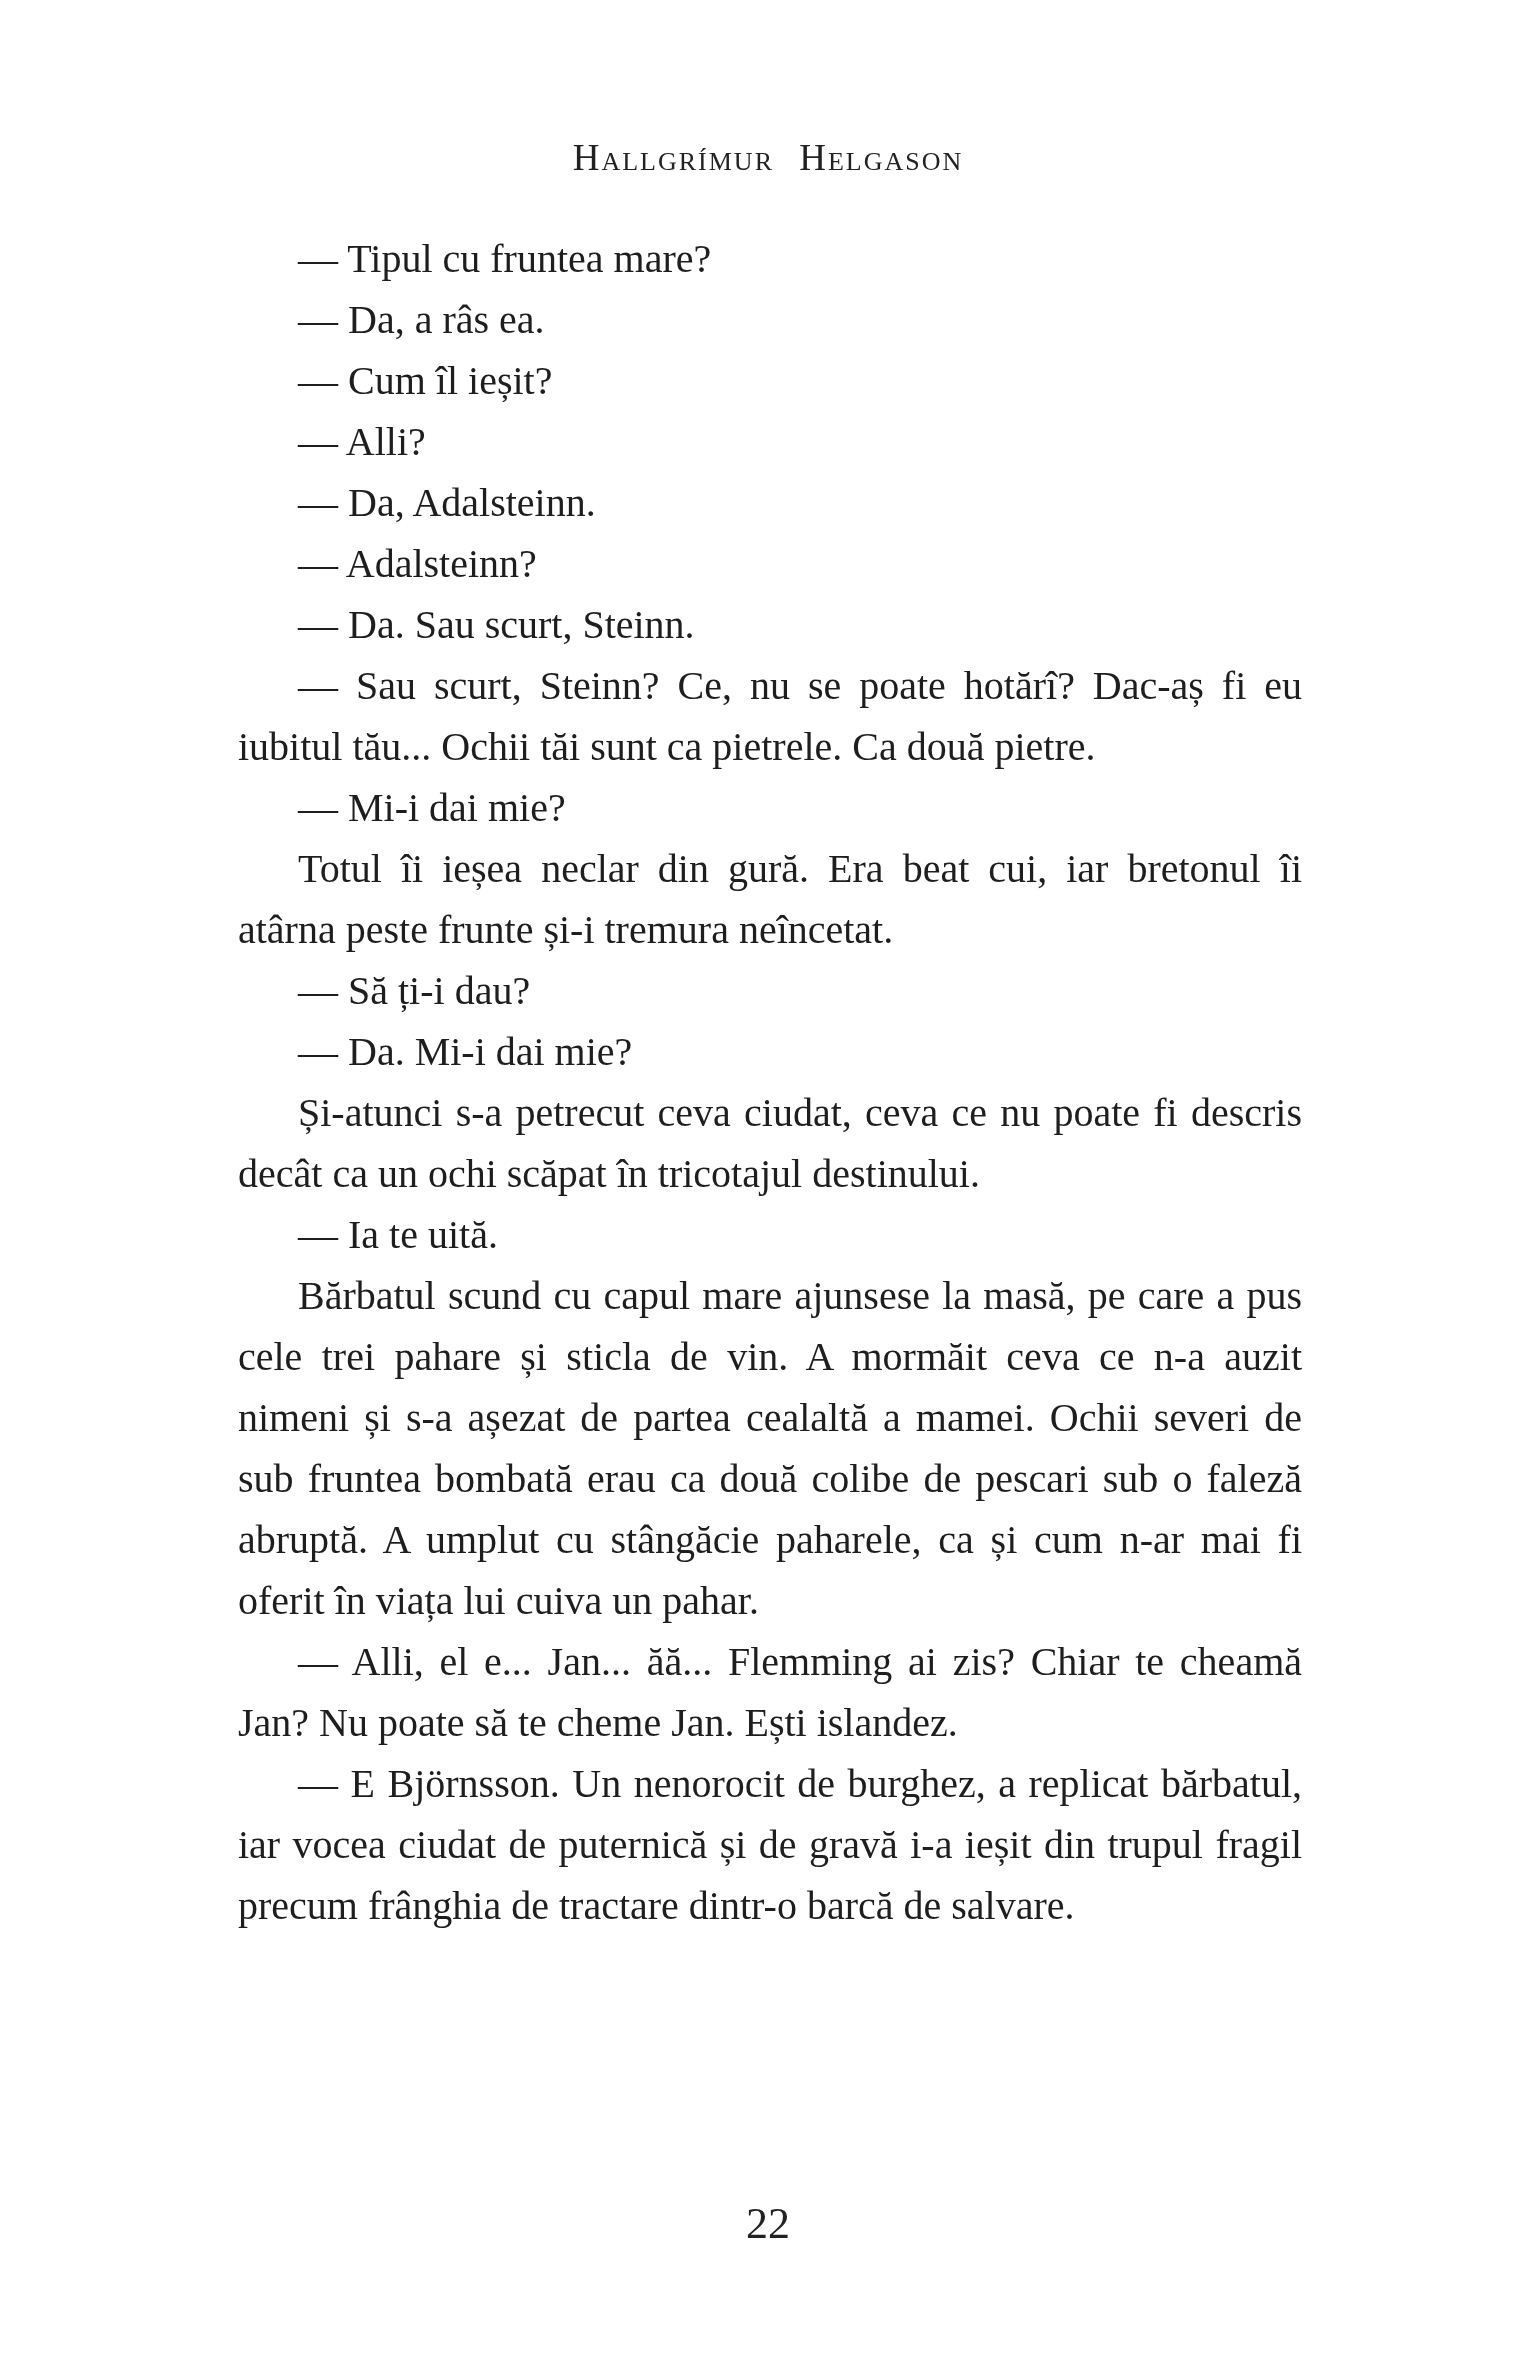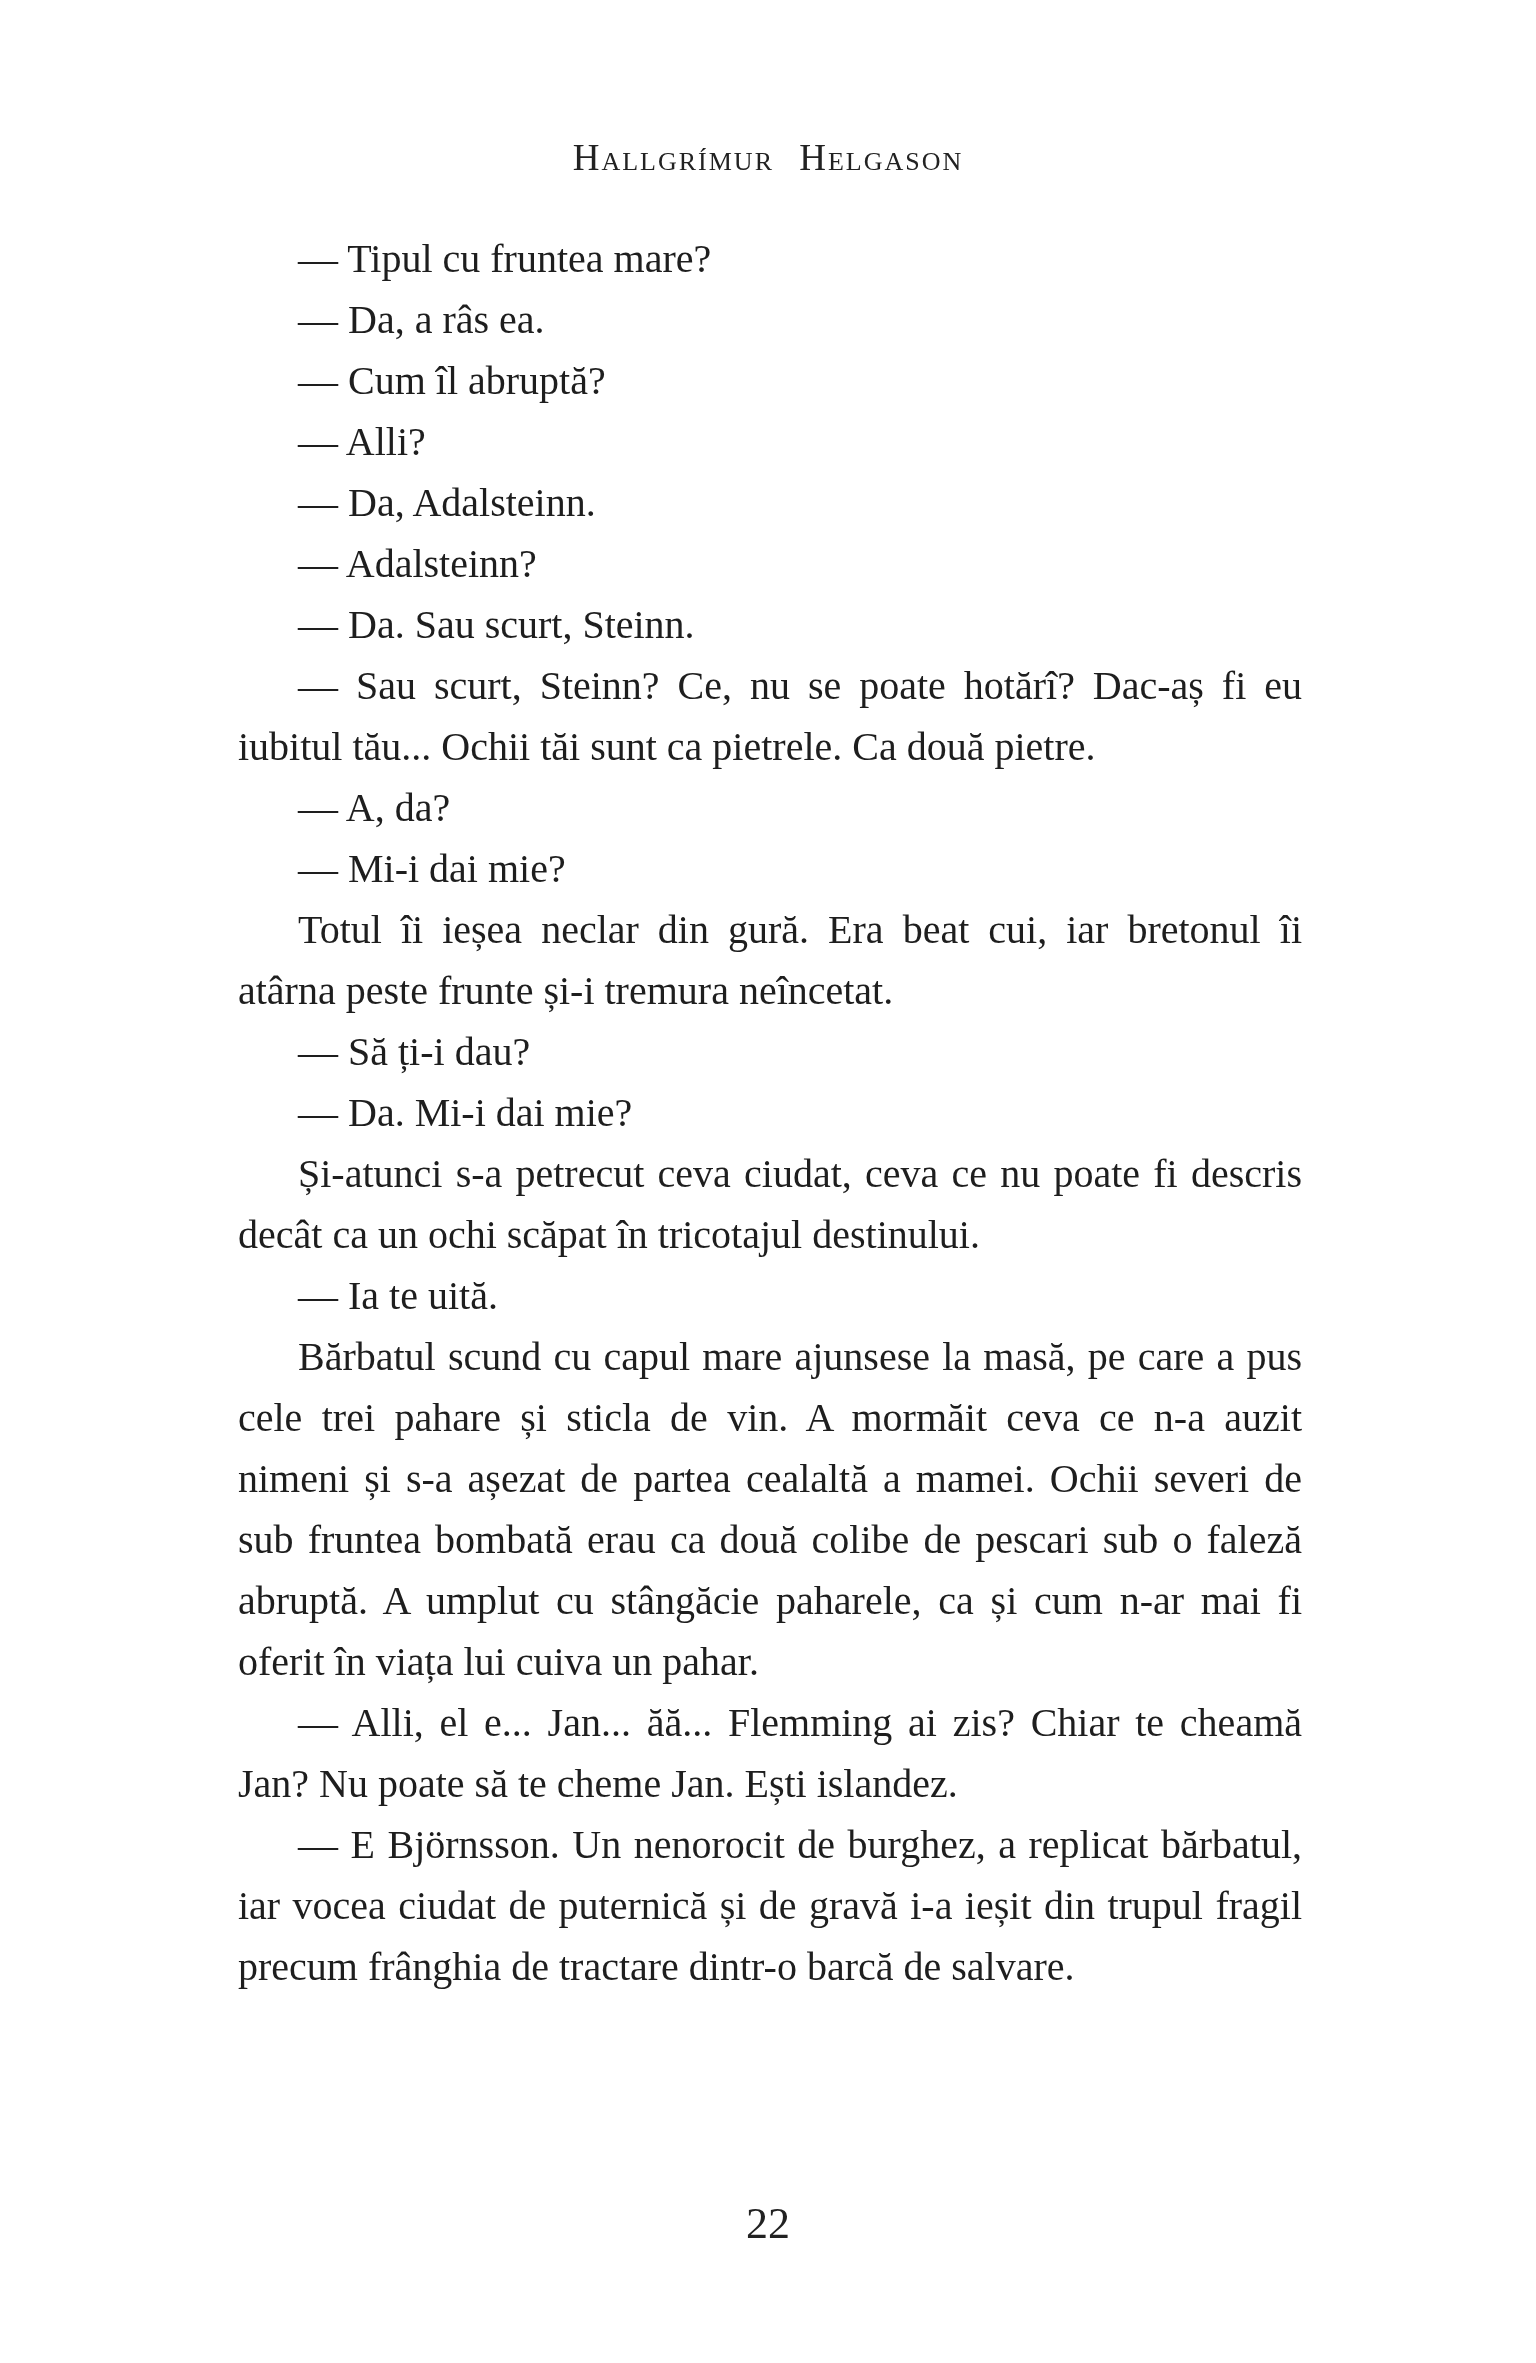--- a/index.html
+++ b/index.html
@@ -63,7 +63,7 @@
   <div class="text-block">
     <p>— Tipul cu fruntea mare?</p>
     <p>— Da, a râs ea.</p>
-    <p>— Cum îl abruptă?</p>
+    <p>— Cum îl ieșit?</p>
     <p>— Alli?</p>
     <p>— Da, Adalsteinn.</p>
     <p>— Adalsteinn?</p>

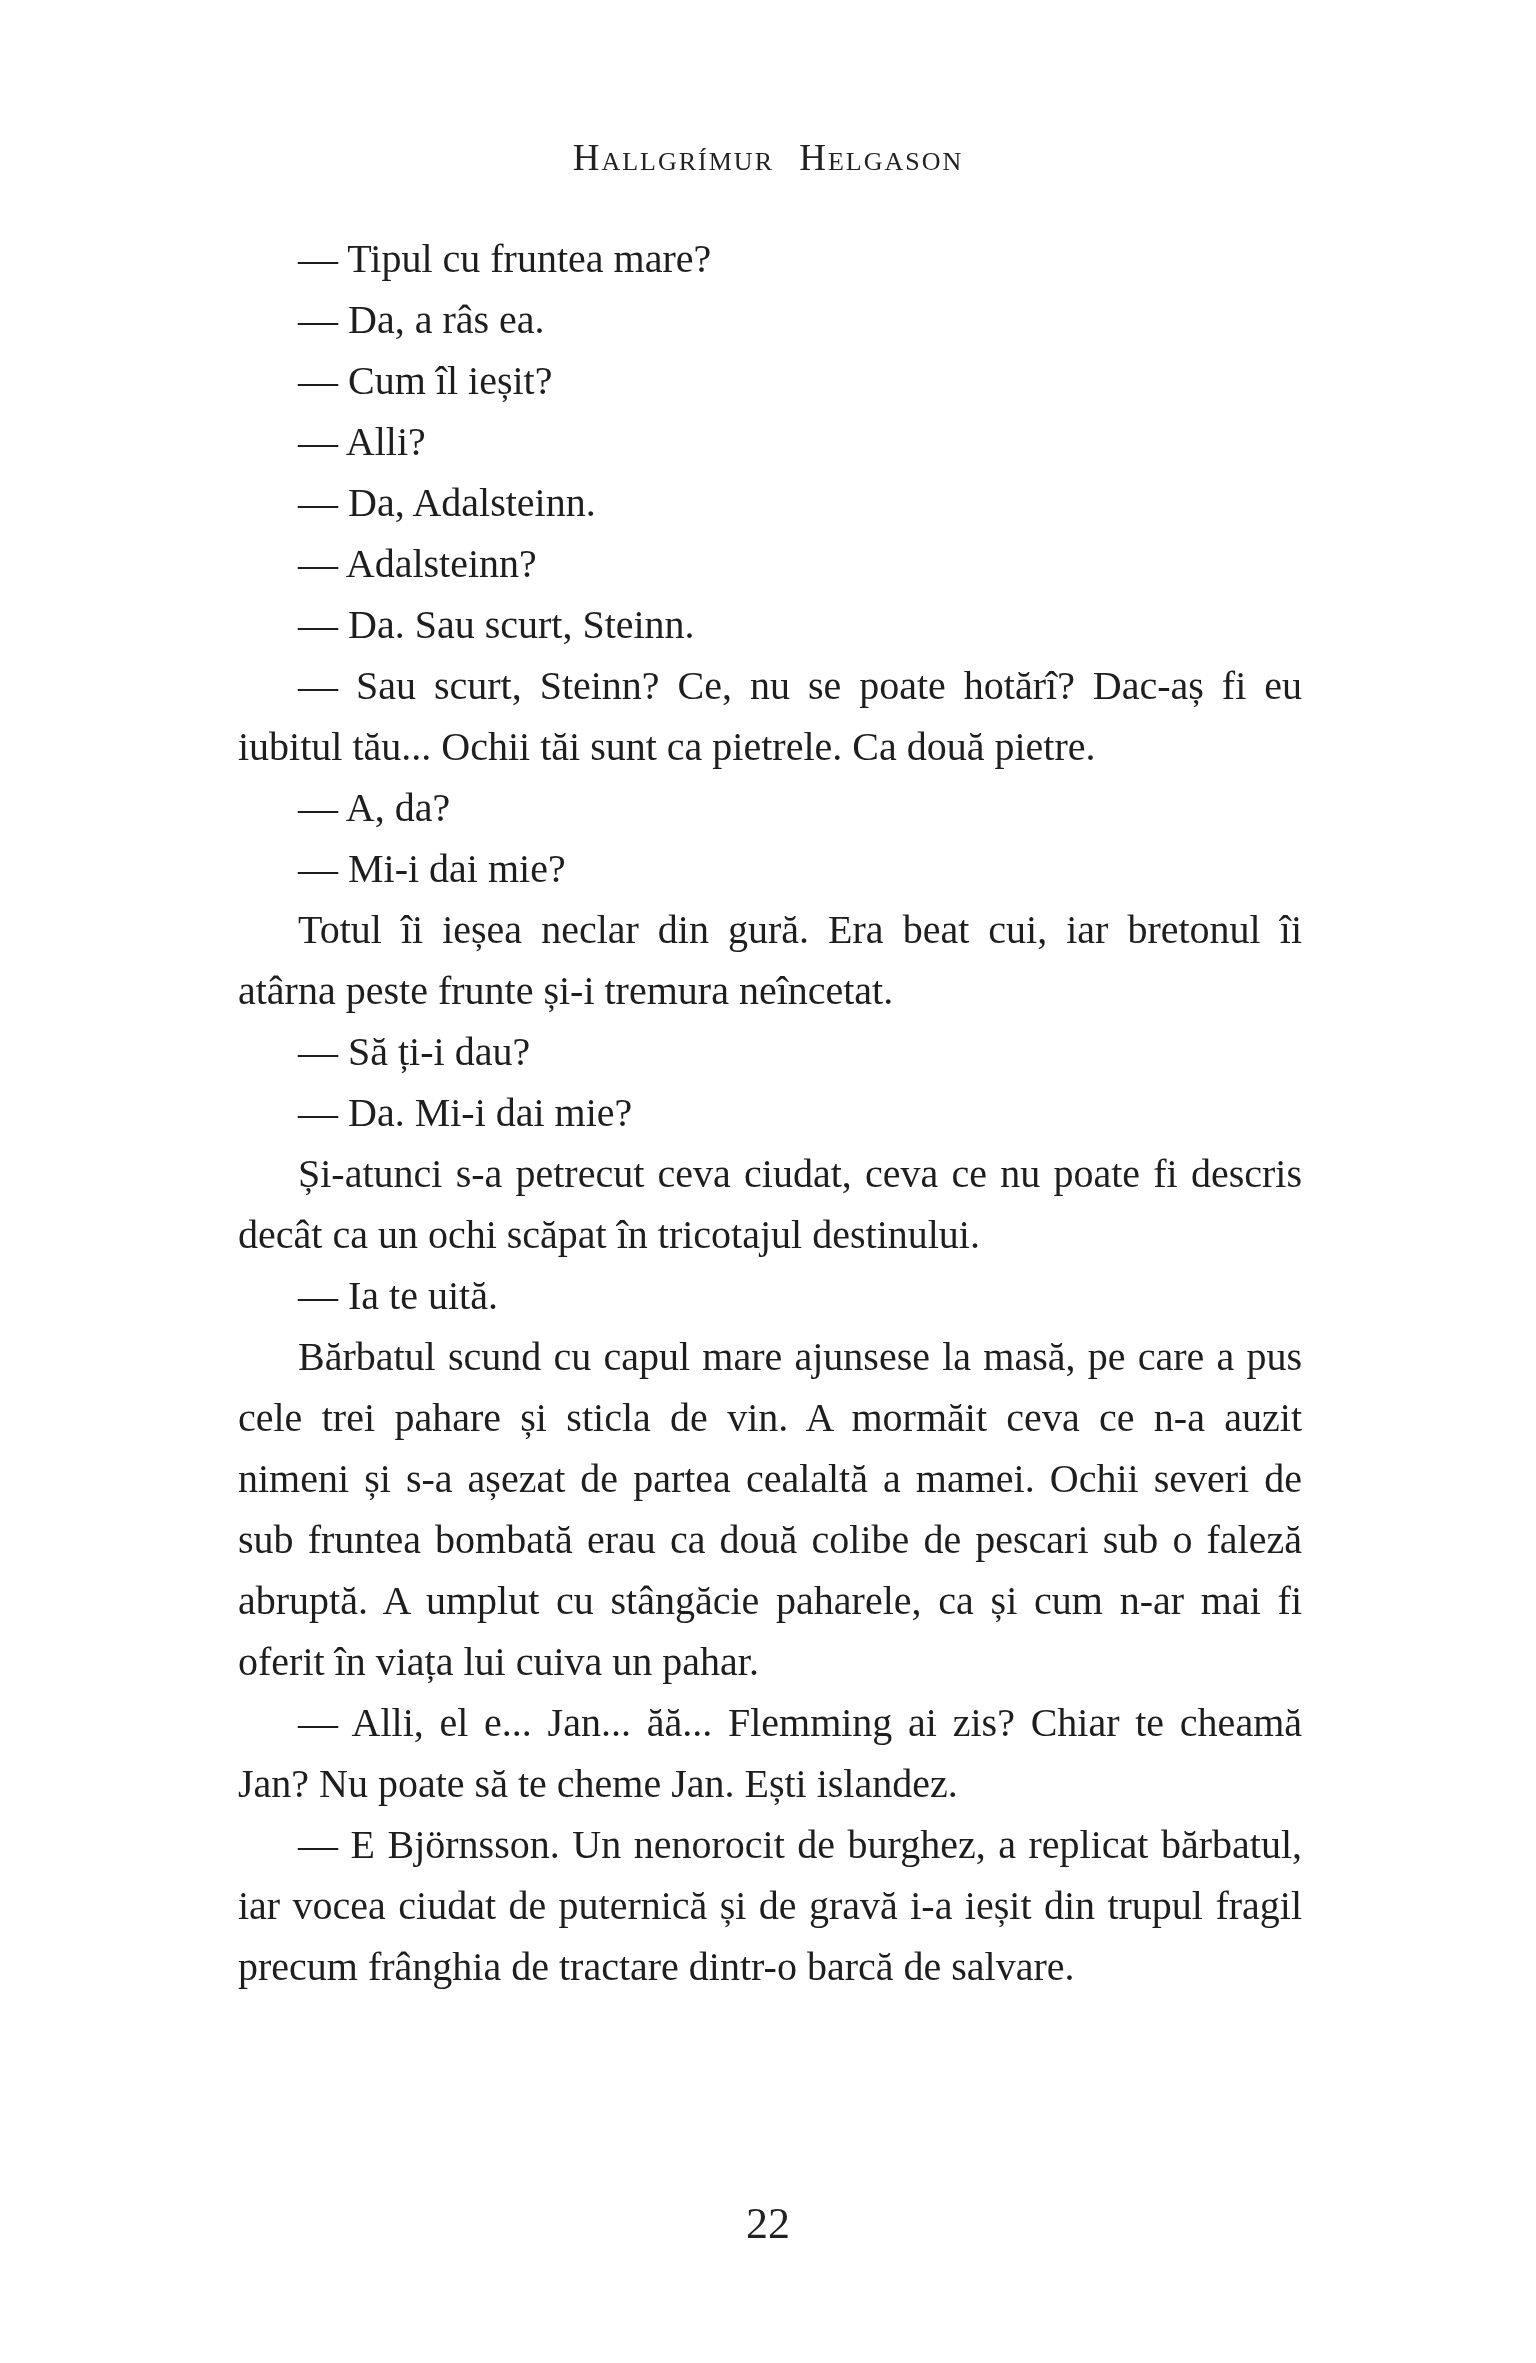--- a/index.html
+++ b/index.html
@@ -69,7 +69,6 @@
     <p>— Adalsteinn?</p>
     <p>— Da. Sau scurt, Steinn.</p>
     <p>— Sau scurt, Steinn? Ce, nu se poate hotărî? Dac-aș fi eu iubitul tău... Ochii tăi sunt ca pietrele. Ca două pietre.</p>
-    <p>— A, da?</p>
     <p>— Mi-i dai mie?</p>
     <p>Totul îi ieșea neclar din gură. Era beat cui, iar bretonul îi atârna peste frunte și-i tremura neîncetat.</p>
     <p>— Să ți-i dau?</p>

